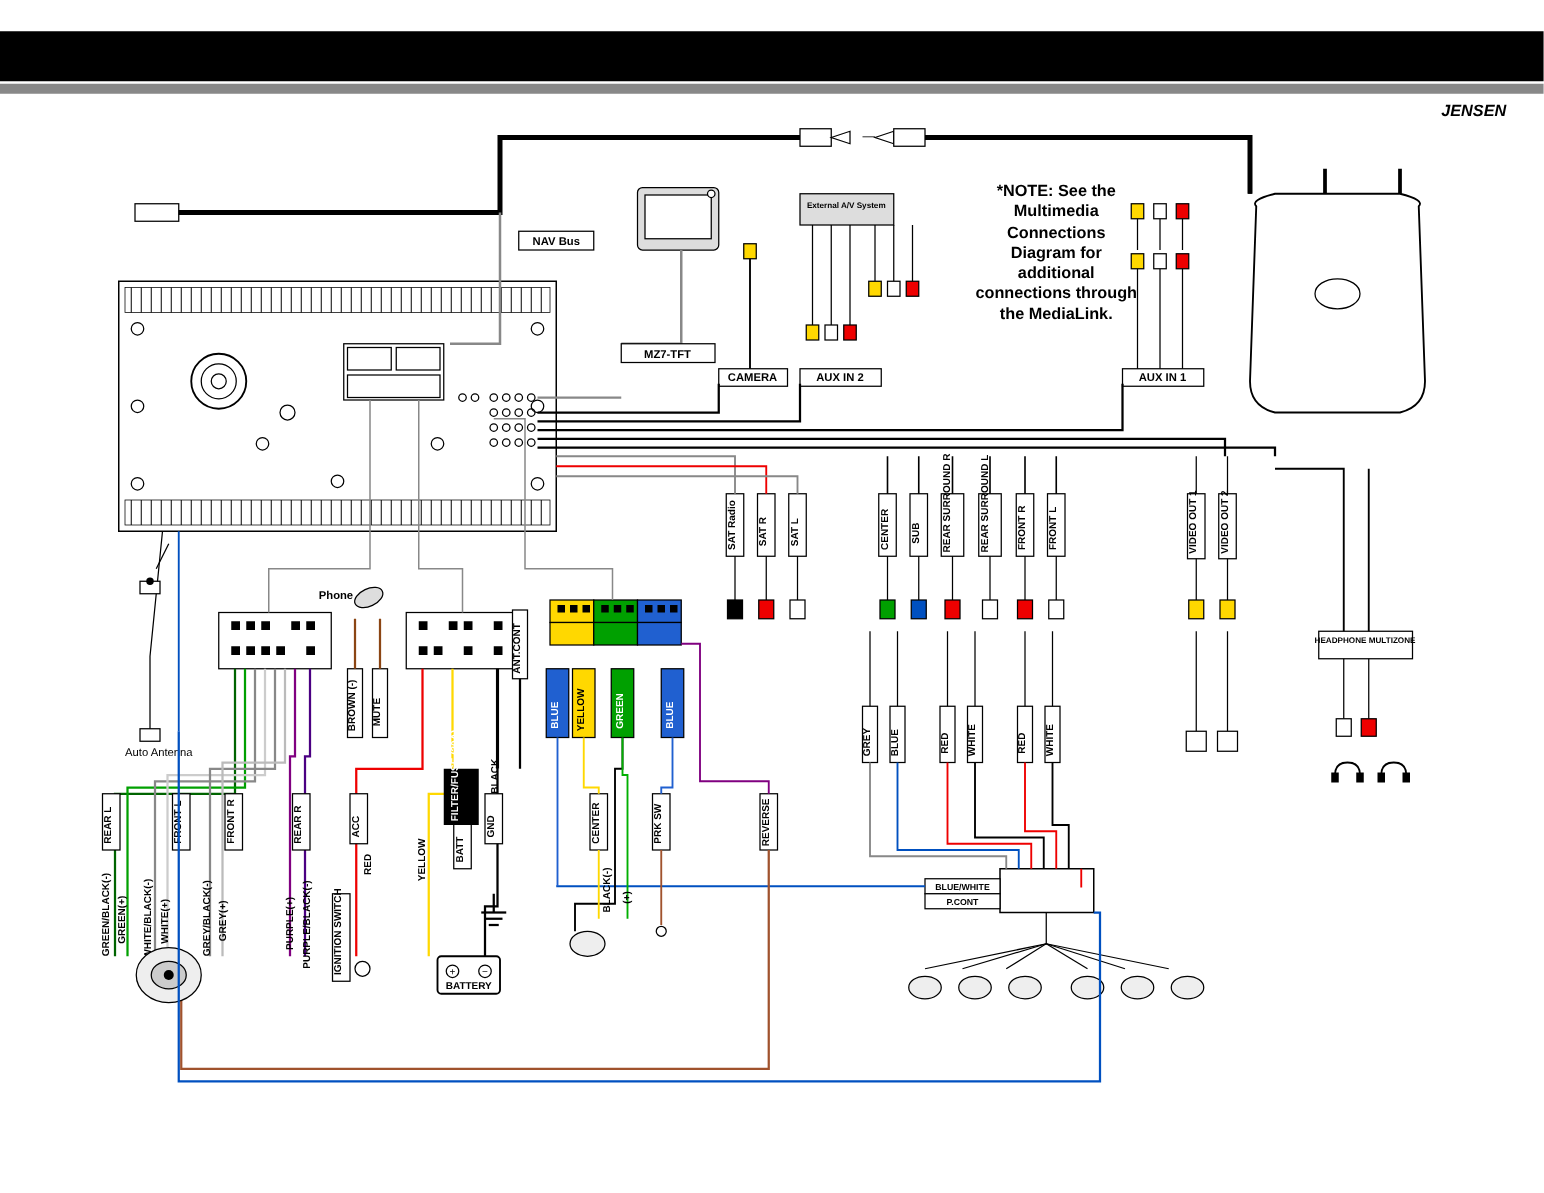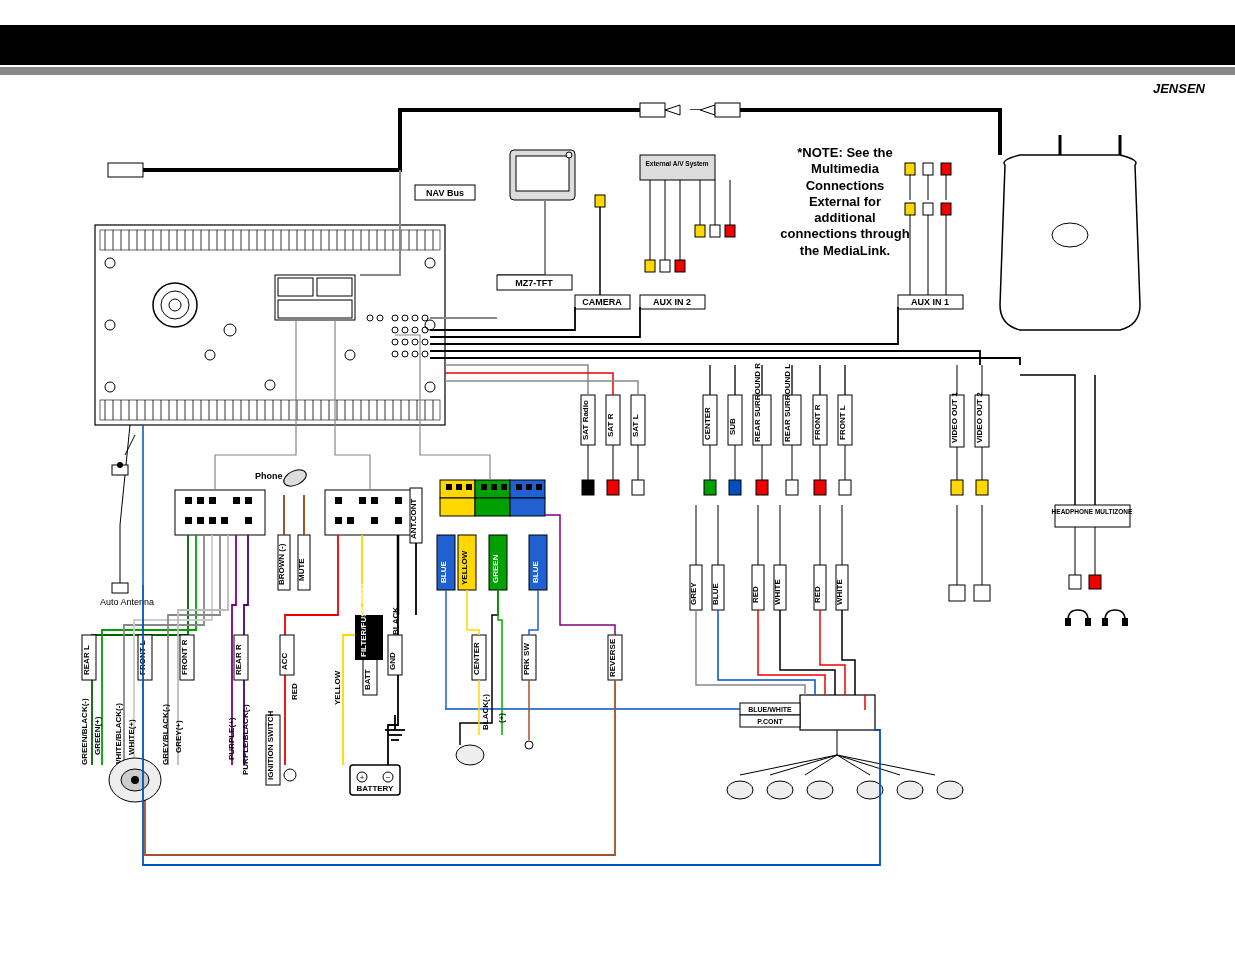--- a/index.html
+++ b/index.html
@@ -70,7 +70,7 @@
 
 <div class="canvas-wrap">
 
-<div class="note">*NOTE: See the Multimedia Connections External for additional connections through the MediaLink.</div>
+<div class="note">*NOTE: See the Multimedia Connections Diagram for additional connections through the MediaLink.</div>
 
 <svg width="1235" height="880">
 

